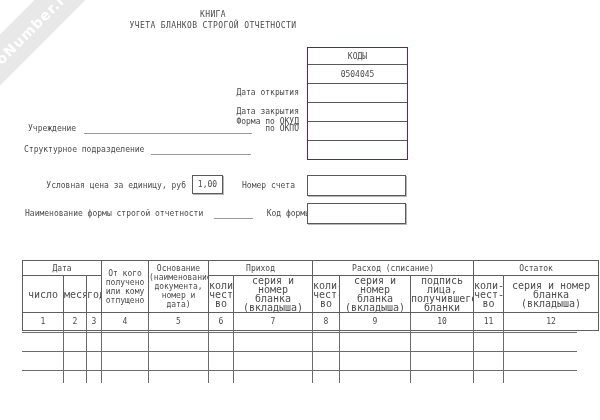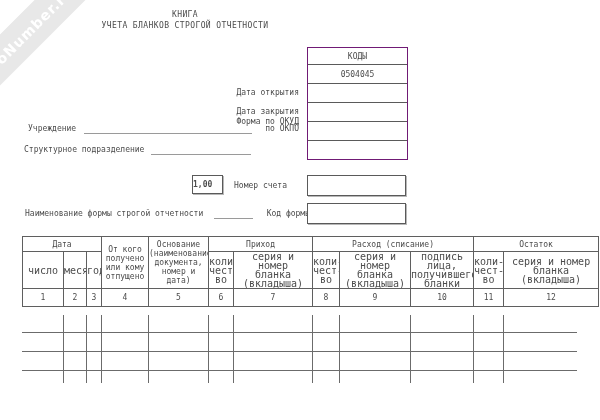--- a/index.html
+++ b/index.html
@@ -25,7 +25,7 @@
     font-family:"DejaVu Sans", sans-serif;
     font-weight:bold;font-size:14px;color:#ffffff;letter-spacing:1px;
   }
-  .title{position:absolute;left:0;width:370px;text-align:center;letter-spacing:.4px;}
+  .title{position:absolute;left:0;width:370px;text-align:center;letter-spacing:.4px;padding-left:28px;}
   .t1{top:10px;} .t2{top:21px;}
   
   .codes{

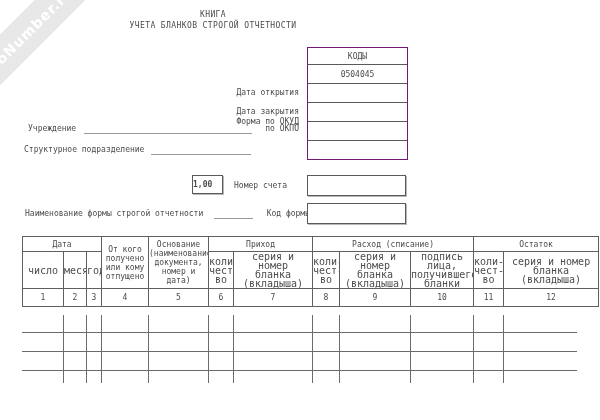--- a/index.html
+++ b/index.html
@@ -98,6 +98,7 @@
   <div class="lbl" style="left:24px;top:145px;">Структурное подразделение</div>
   <div class="uline" style="left:151px;top:154px;width:100px;"></div>
 
+  <div class="lbl r" style="left:36px;top:181px;width:150px;">Условная цена за единицу, руб</div>
   <div class="fbox" style="left:192px;top:175px;width:29px;height:17px;">
     <span>1,00</span>
   </div>

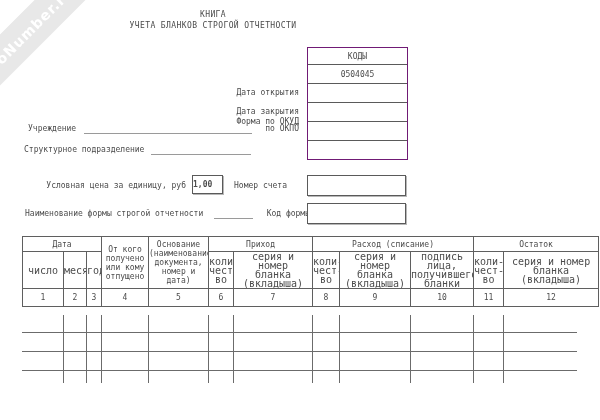--- a/index.html
+++ b/index.html
@@ -44,7 +44,7 @@
   .fbox{
     position:absolute;border:1px solid #5a5a5a;background:#fff;
     box-shadow:1px 1px 0 #b8b8b8;
-    display:flex;align-items:center;font-weight:bold;
+    display:flex;align-items:center;justify-content:center;
   }
   
   table.ledger{

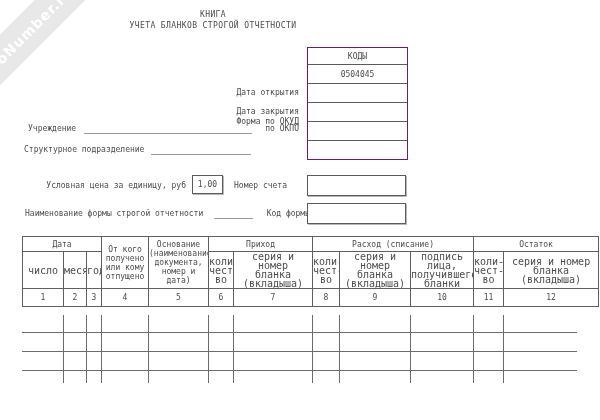--- a/index.html
+++ b/index.html
@@ -102,7 +102,7 @@
   <div class="fbox" style="left:192px;top:175px;width:29px;height:17px;">
     <span>1,00</span>
   </div>
-  <div class="lbl r" style="left:218px;top:181px;width:69px;">Номер счета</div>
+  <div class="lbl r" style="left:226px;top:181px;width:69px;">Номер счета</div>
   <div class="fbox" style="left:307px;top:175px;width:97px;height:19px;"></div>
 
   <div class="lbl" style="left:25px;top:209px;">Наименование формы строгой отчетности</div>

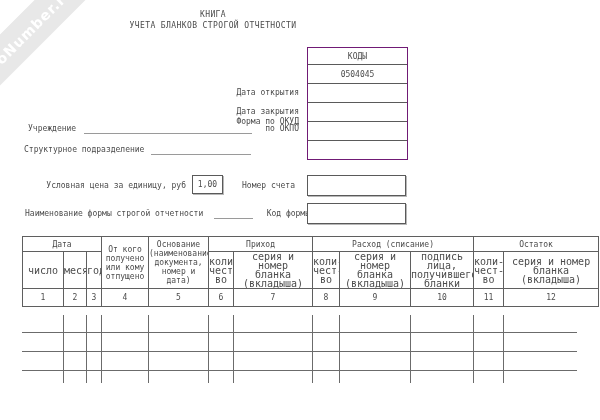--- a/index.html
+++ b/index.html
@@ -48,7 +48,7 @@
   }
   
   table.ledger{
-    position:absolute;left:22px;top:236px;
+    position:absolute;left:22px;top:260px;
     border-collapse:collapse;table-layout:fixed;width:577px;
   }
   table.ledger td{

